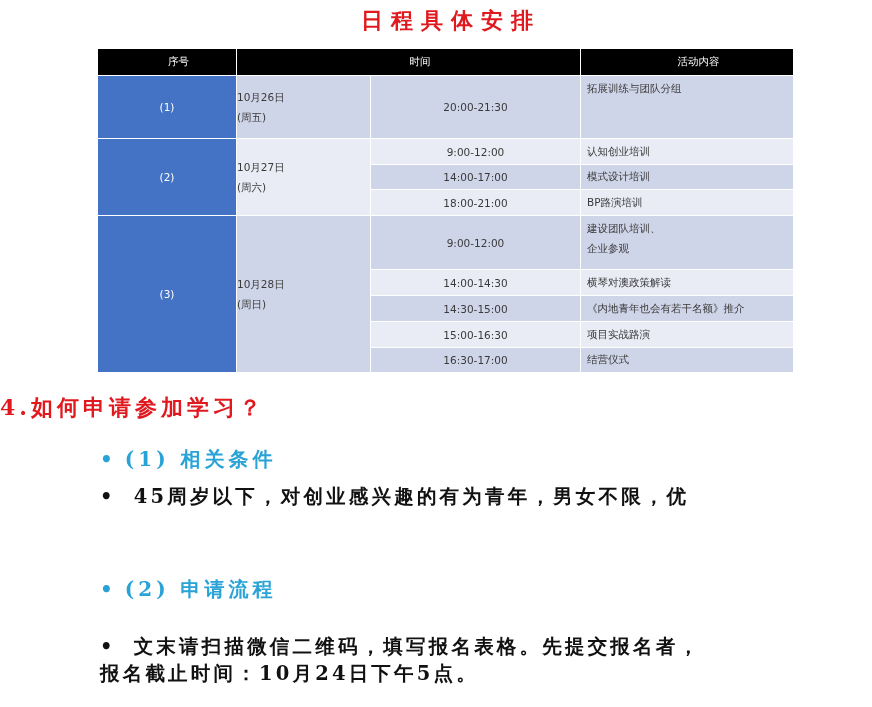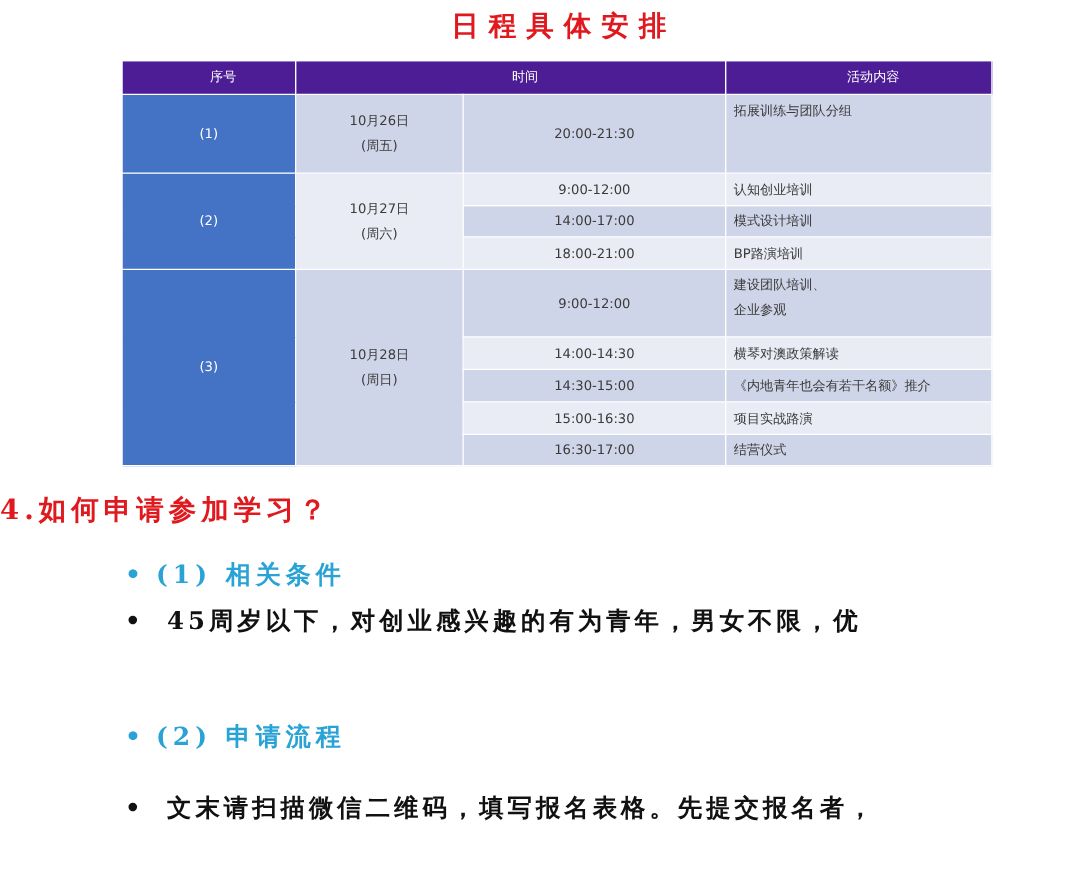--- a/index.html
+++ b/index.html
@@ -17,7 +17,7 @@
     border-collapse:collapse; table-layout:fixed; font-size:10.5px; color:#3a3a3a;
   }
   table.sched th {
-    background:#4c1d95; color:#ffffff; font-weight:normal; height:24px;
+    background:#000000; color:#ffffff; font-weight:normal; height:24px;
     border:1.5px solid #ffffff; font-size:10.5px;padding-left:24px;
   }
   table.sched td { border:1.5px solid #ffffff; padding:0; }

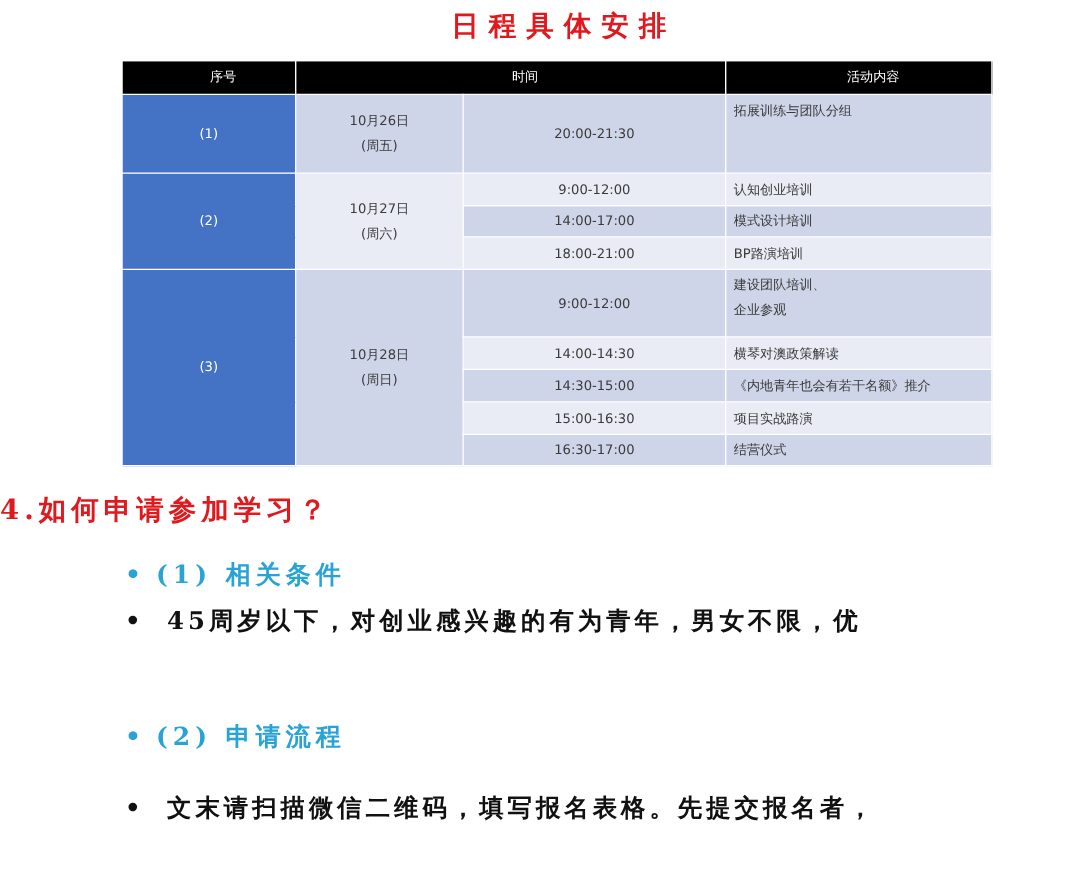--- a/index.html
+++ b/index.html
@@ -22,7 +22,7 @@
   }
   table.sched td { border:1.5px solid #ffffff; padding:0; }
   td.seq { background:#4472c4; color:#ffffff; text-align:center; }
-  td.date { text-align:center; line-height:20px; }
+  td.date { text-align:left; line-height:20px; }
   td.time { text-align:center; }
   td.act { text-align:left; padding-left:6px !important; vertical-align:middle; }
   .dark { background:#cfd5e8; }

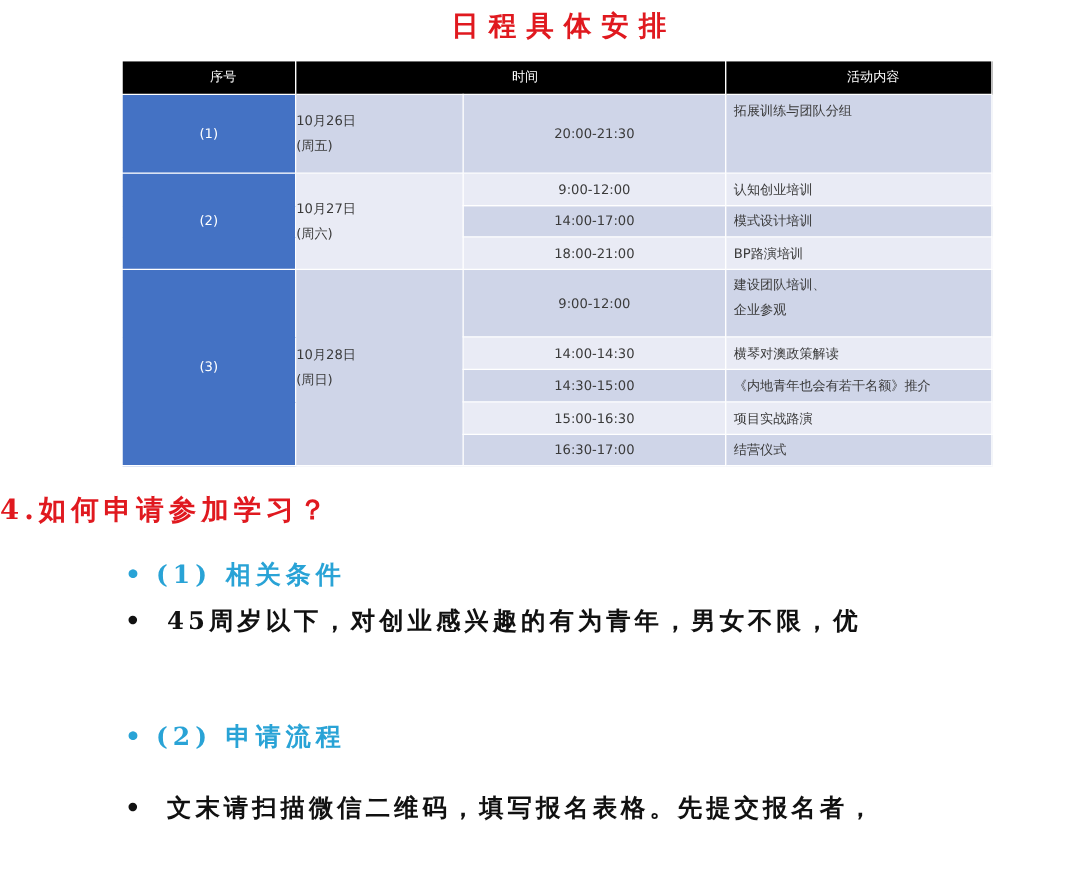--- a/index.html
+++ b/index.html
@@ -140,6 +140,7 @@
 
 <div class="para" style="top:633px">
   <div><span class="bullet-black">•</span><span> 文末请扫描微信二维码，填写报名表格。先提交报名者，</span></div>
+  <div>报名截止时间：10月24日下午5点。</div>
 </div>
 
 </body></html>

